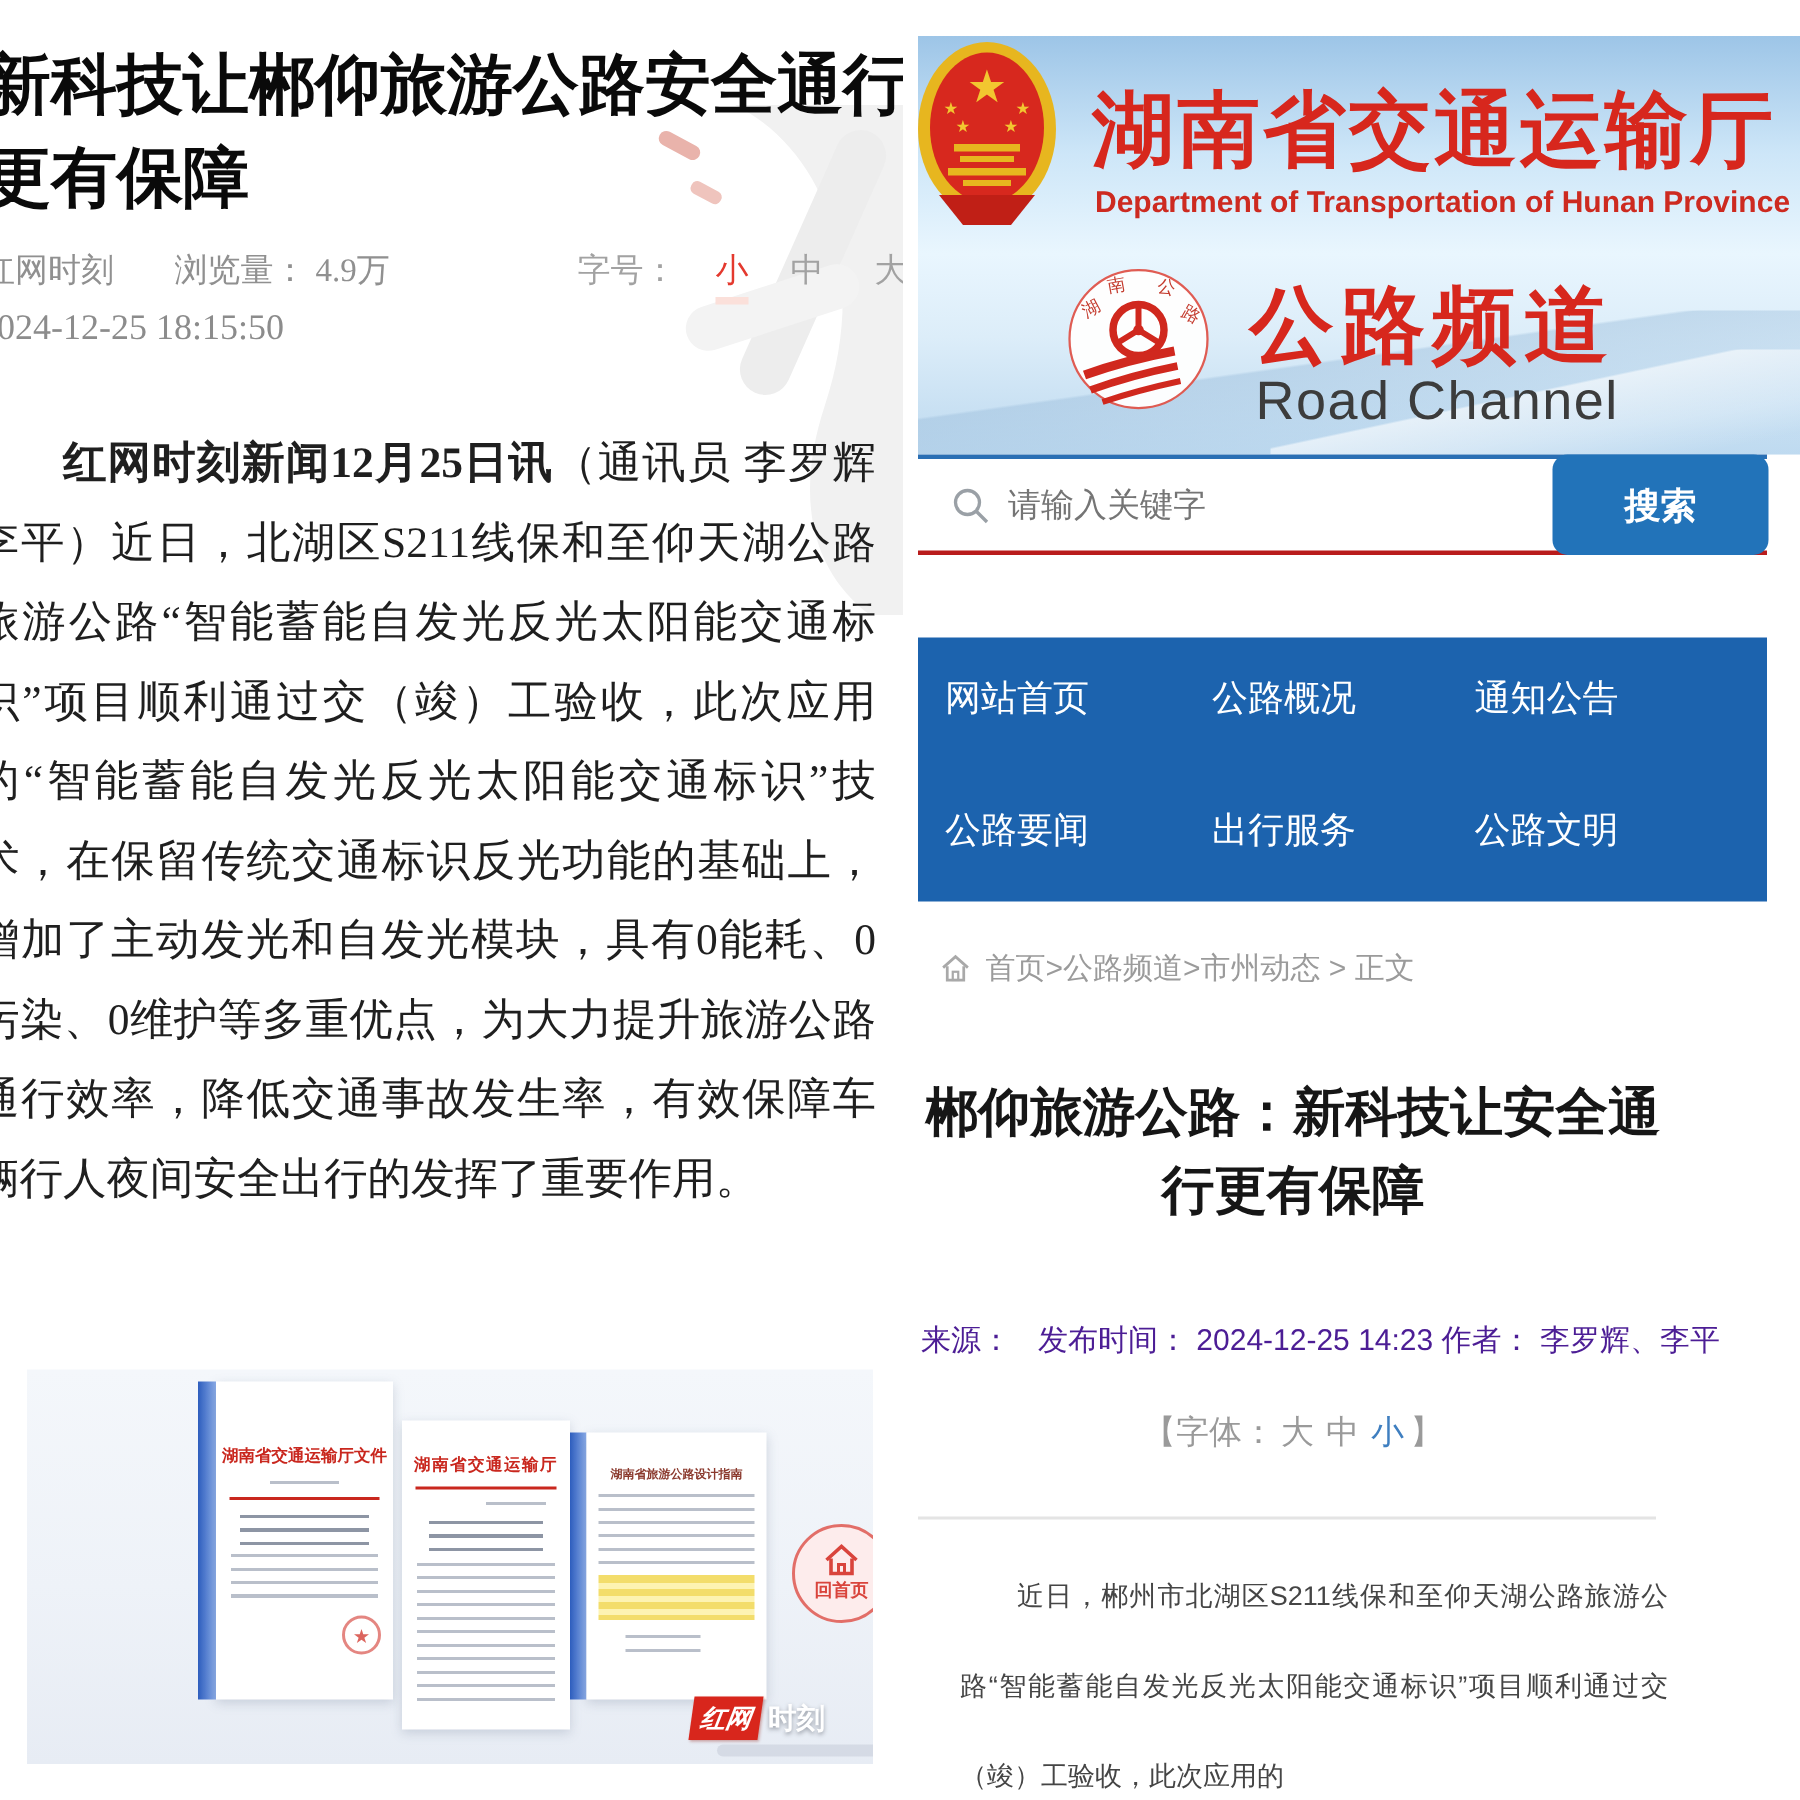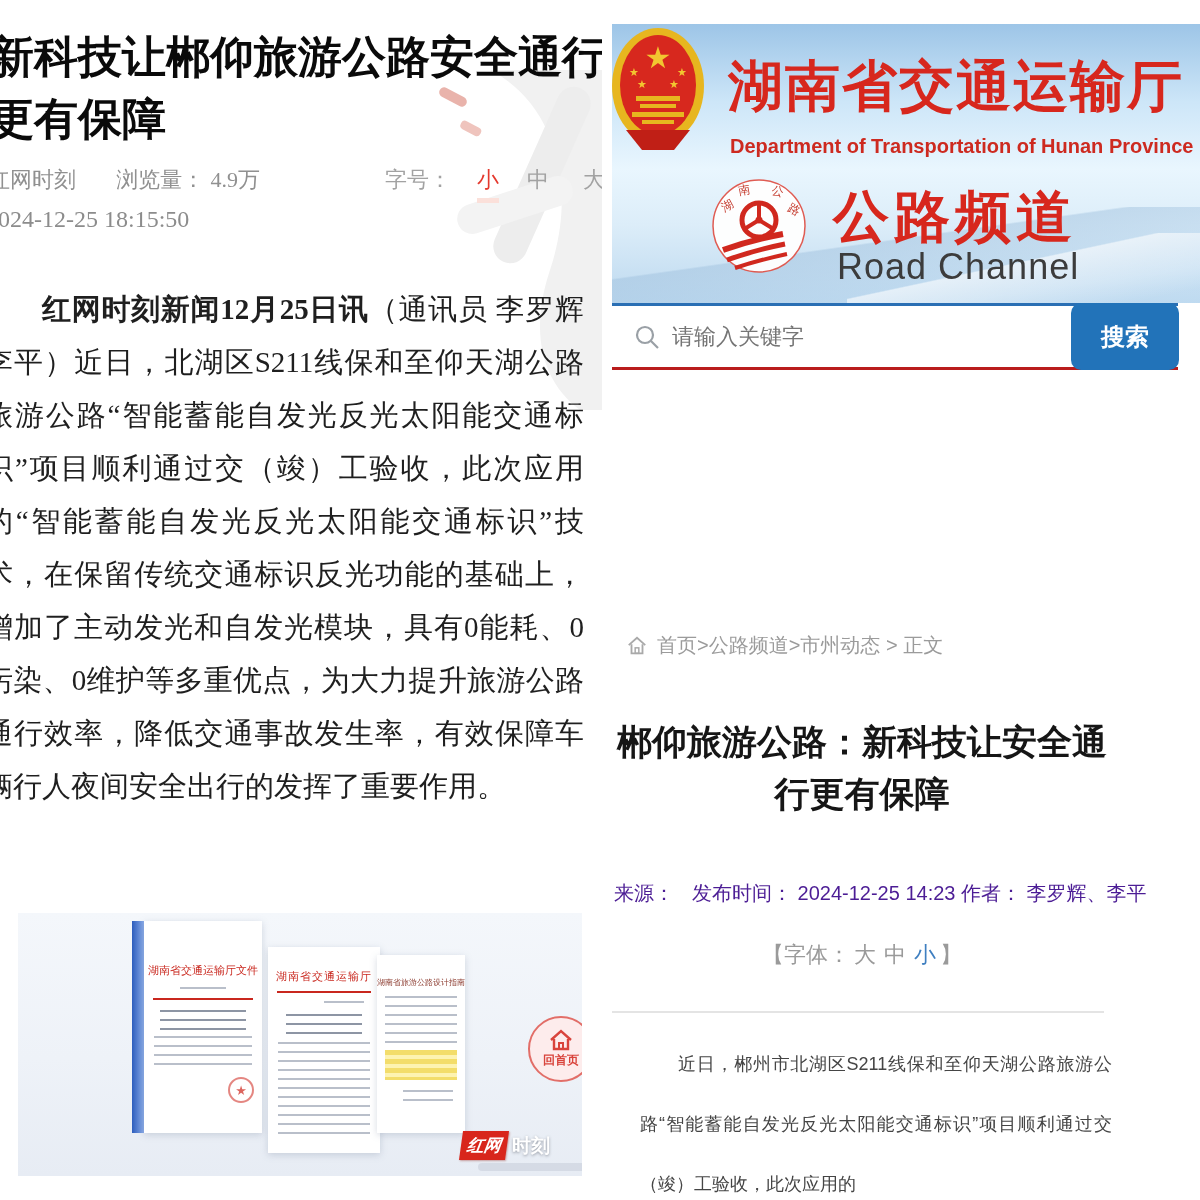--- a/index.html
+++ b/index.html
@@ -56,7 +56,7 @@
   .mtn2{position:absolute;left:40%;bottom:0;width:60%;height:70px;
         background:linear-gradient(168deg,rgba(255,255,255,0) 45%,rgba(255,255,255,.6) 46%,rgba(255,255,255,0) 90%);}
   .org-name{left:116px;top:26px;font-size:55px;font-weight:bold;color:#d7271d;white-space:nowrap;letter-spacing:2px;}
-  .org-en{left:118px;top:111px;font-size:20px;font-weight:bold;color:#cd2a20;white-space:nowrap;}
+  .org-en{left:118px;top:100px;font-size:20px;font-weight:bold;color:#cd2a20;white-space:nowrap;}
   .channel-name{left:221px;top:156px;font-size:56px;font-weight:bold;color:#d7271d;letter-spacing:5px;white-space:nowrap;}
   .channel-en{left:225px;top:222px;font-size:36px;color:#3c3c3c;letter-spacing:1px;white-space:nowrap;}
 

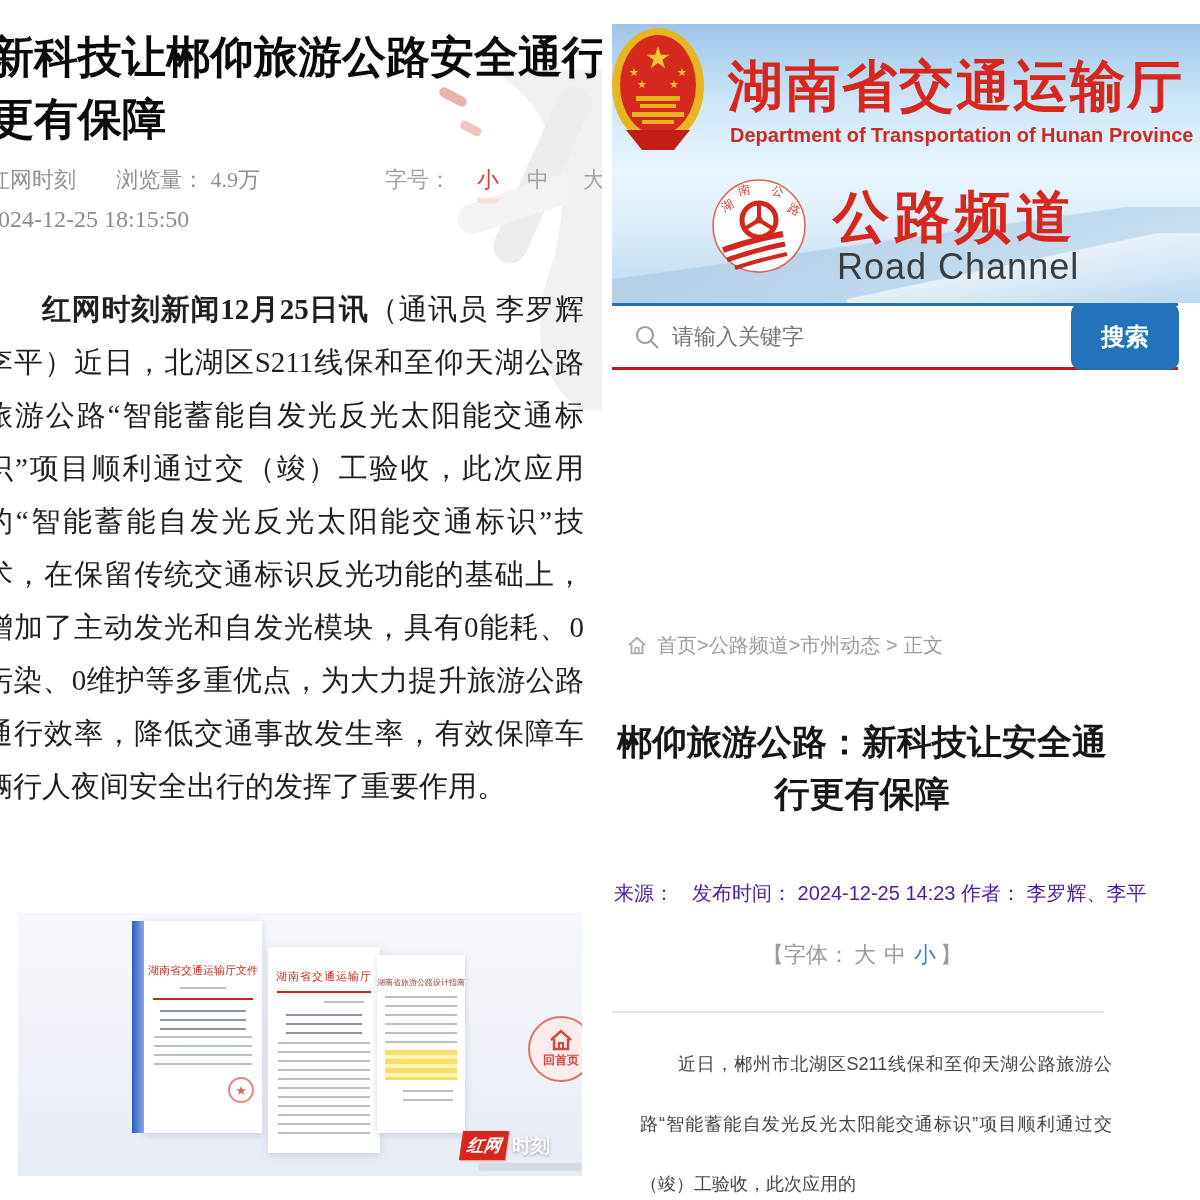--- a/index.html
+++ b/index.html
@@ -64,7 +64,7 @@
              border-top:3px solid #2a6fb4;border-bottom:3px solid #b91c1c;}
   .search-ph{position:absolute;left:58px;top:17px;font-size:22px;color:#8f9499;border:0;outline:0;
              width:360px;background:transparent;font-family:"Liberation Sans",sans-serif;}
-  .search-btn{position:absolute;right:-1px;top:-3px;width:108px;height:67px;background:#2273b9;
+  .search-btn{position:absolute;right:-1px;top:-3px;width:144px;height:67px;background:#2273b9;
               border:0;border-radius:10px;color:#fff;font-size:24px;font-weight:bold;cursor:pointer;
               font-family:"Liberation Sans",sans-serif;}
   .navgrid{left:0;top:425px;width:566px;height:176px;background:#1c63ae;}

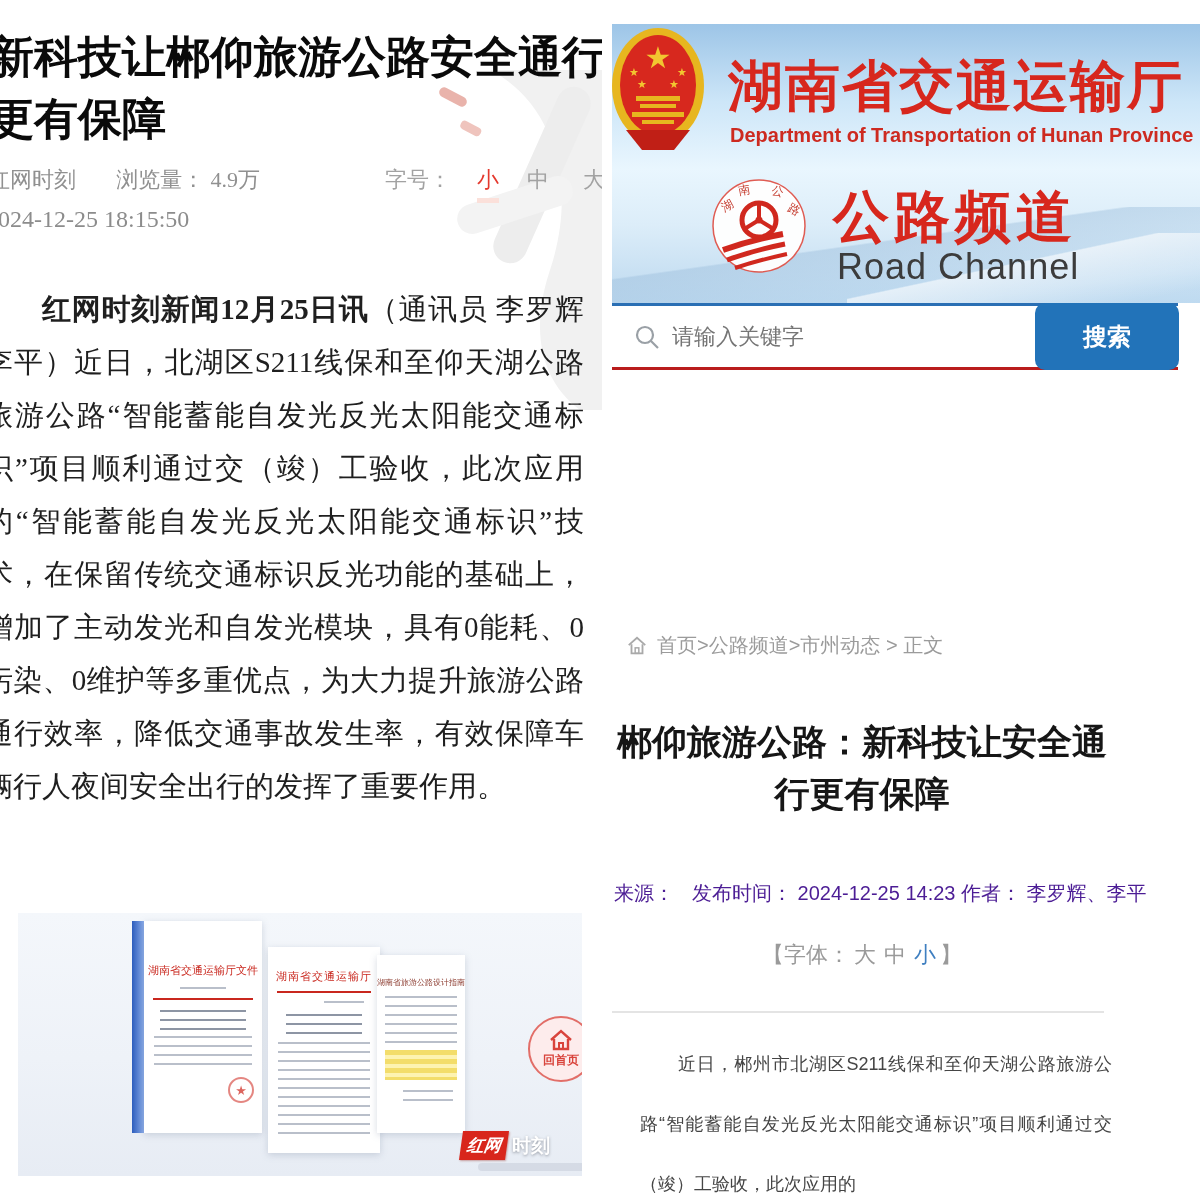--- a/index.html
+++ b/index.html
@@ -209,6 +209,14 @@
       <button class="search-btn">搜索</button>
     </div>
 
+    <div class="abs navgrid">
+      <span class="nav-item" style="left:18px;top:24px;">网站首页</span>
+      <span class="nav-item" style="left:196px;top:24px;">公路概况</span>
+      <span class="nav-item" style="left:371px;top:24px;">通知公告</span>
+      <span class="nav-item" style="left:18px;top:112px;">公路要闻</span>
+      <span class="nav-item" style="left:196px;top:112px;">出行服务</span>
+      <span class="nav-item" style="left:371px;top:112px;">公路文明</span>
+    </div>
 
     <div class="abs breadcrumb">
       <svg width="22" height="22" viewBox="0 0 24 24">

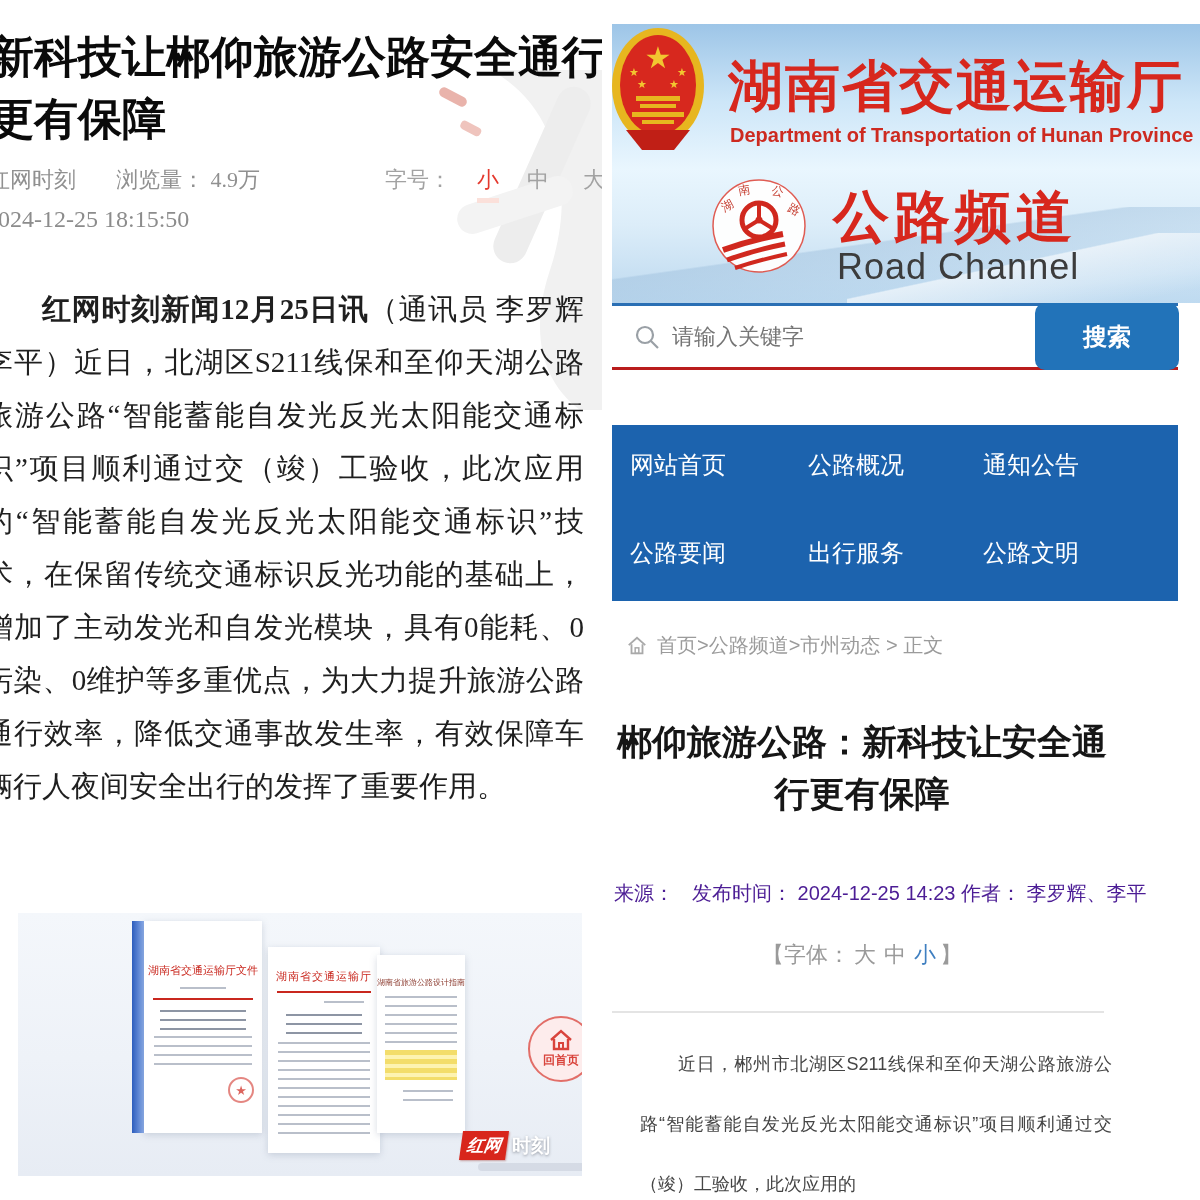--- a/index.html
+++ b/index.html
@@ -27,7 +27,7 @@
   .l-figure{left:18px;top:913px;width:564px;height:263px;overflow:hidden;
             background:linear-gradient(180deg,#f4f7fb 0%,#eef2f8 55%,#e7ecf4 100%);}
   .doc{position:absolute;background:#fff;box-shadow:0 2px 7px rgba(110,125,150,.28);}
-  .doc-title{color:#c9271e;font-weight:normal;text-align:center;white-space:nowrap;overflow:hidden;}
+  .doc-title{color:#c9271e;font-weight:bold;text-align:center;white-space:nowrap;overflow:hidden;}
   .redline{height:2px;background:#c9271e;margin:7px 9px 0 9px;}
   .tl{margin:6px 10px 0 10px;background:repeating-linear-gradient(180deg,#b9bfca 0 2px,transparent 2px 9px);}
   .tl.dark{background:repeating-linear-gradient(180deg,#8d95a4 0 2px,transparent 2px 9px);}

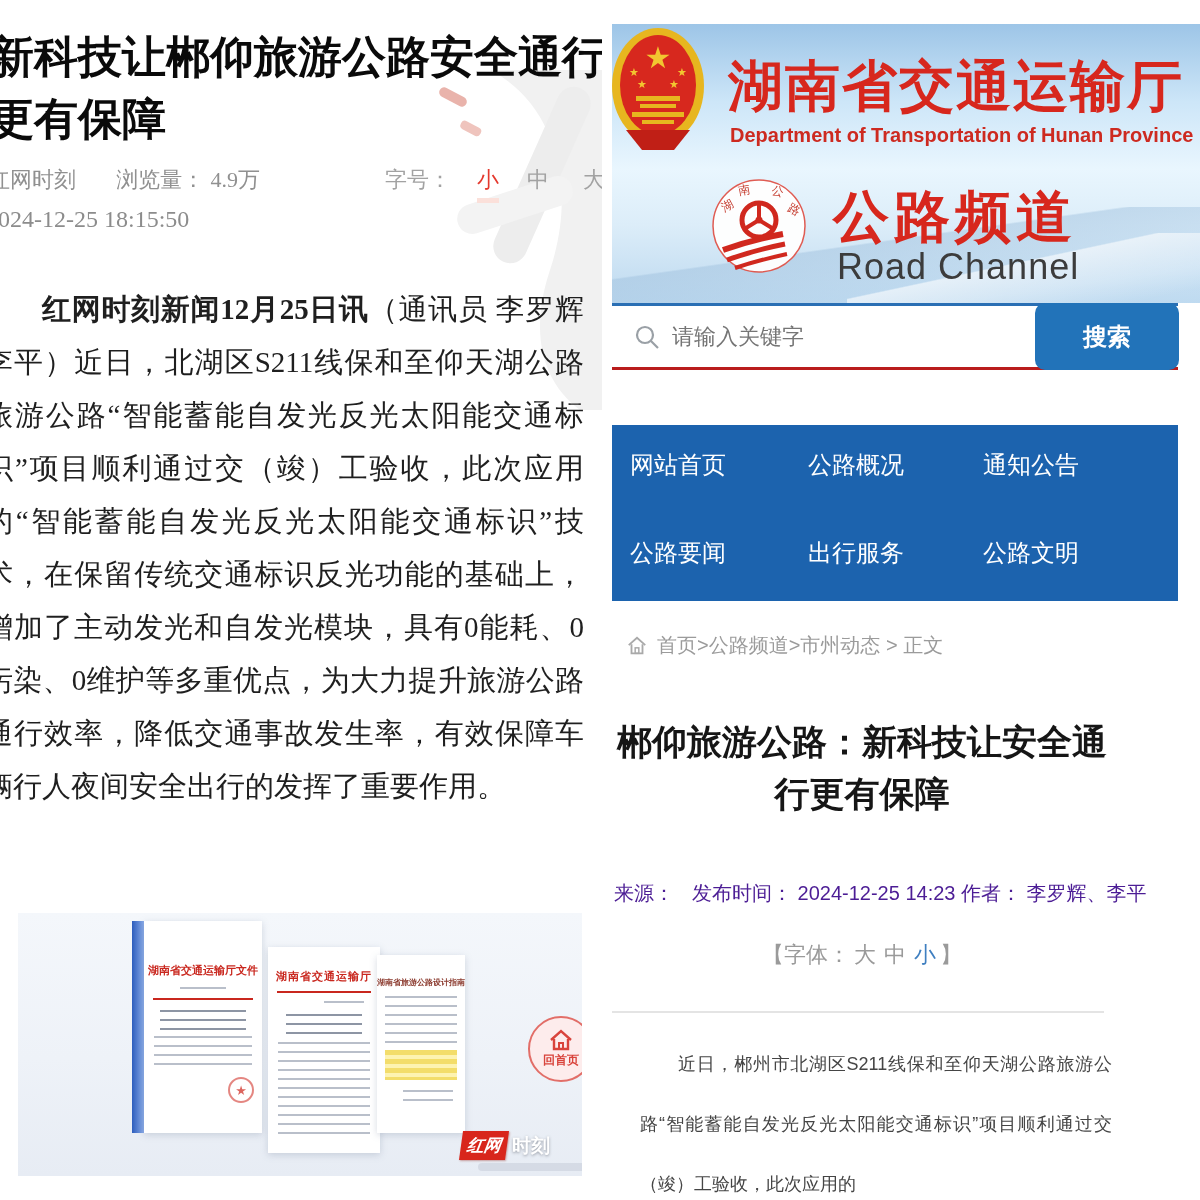--- a/index.html
+++ b/index.html
@@ -134,7 +134,7 @@
       </div>
 
       <div class="spine" style="left:362px;top:42px;width:11px;height:178px;"></div>
-      <div class="doc" style="left:359px;top:42px;width:88px;height:178px;">
+      <div class="doc" style="left:373px;top:42px;width:120px;height:178px;">
         <div class="doc-title" style="font-size:8px;margin-top:22px;color:#8b3a2e;">湖南省旅游公路设计指南</div>
         <div class="tl" style="height:48px;margin-top:8px;margin-left:8px;margin-right:8px;"></div>
         <div class="hl"></div>

